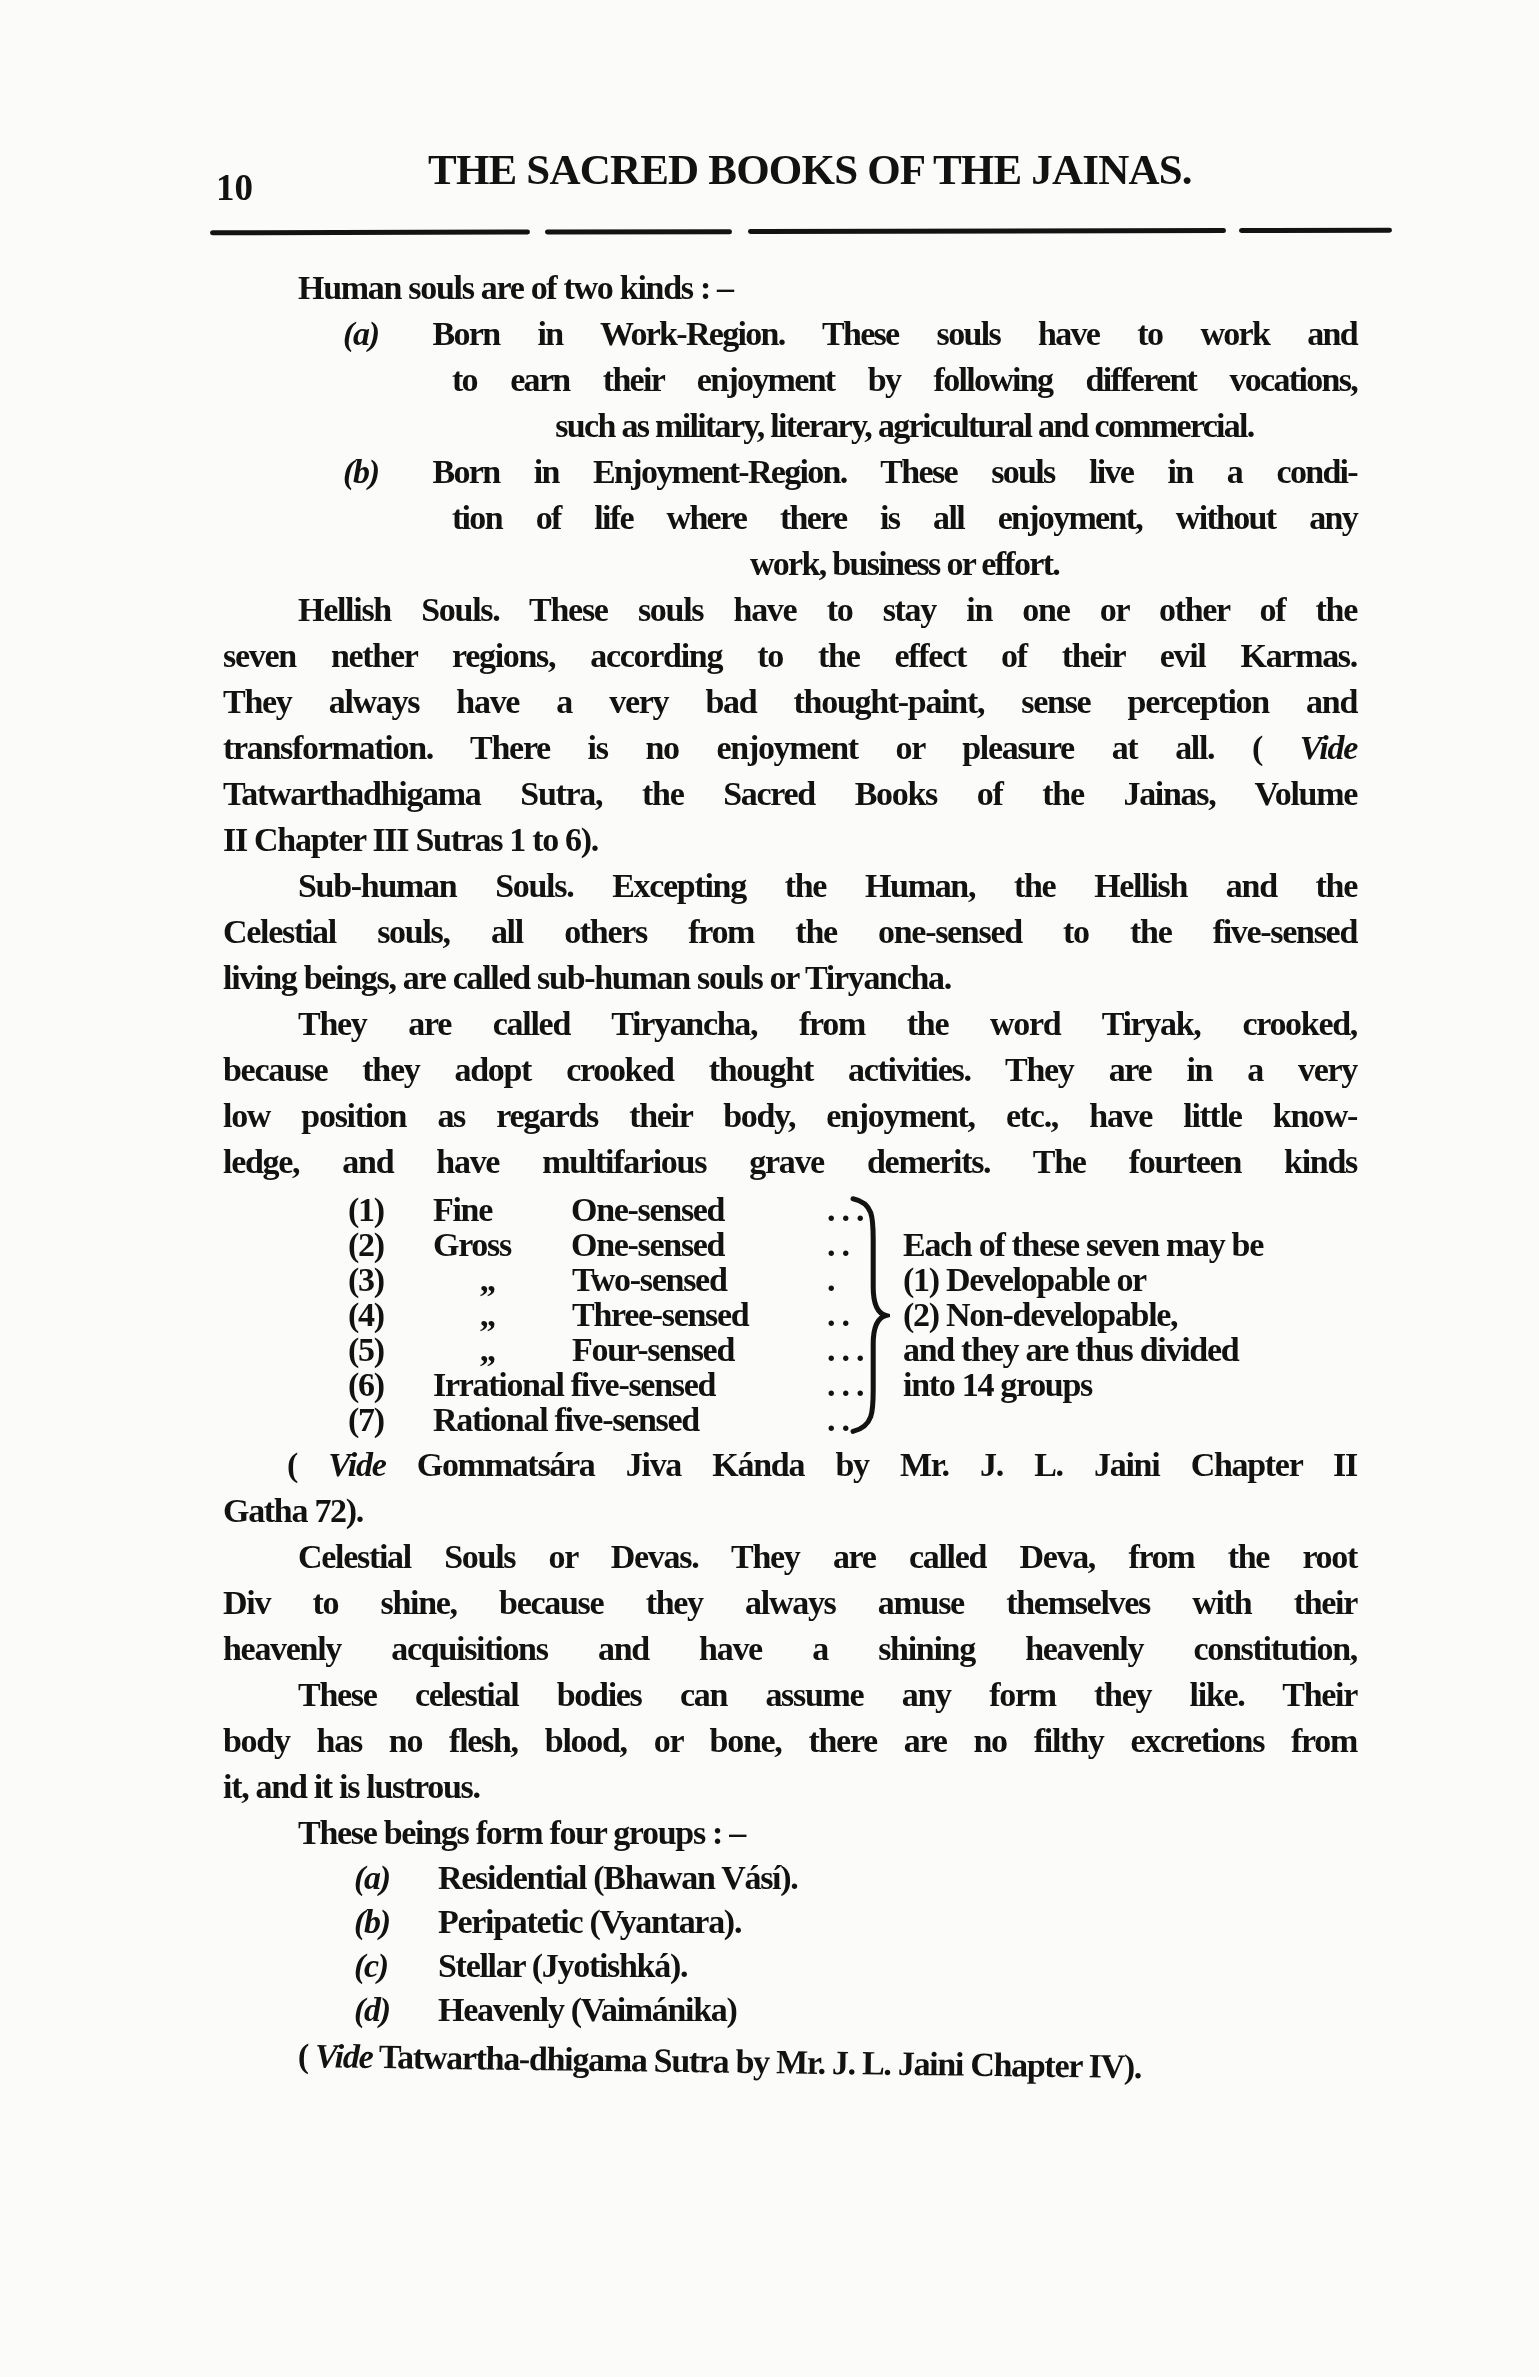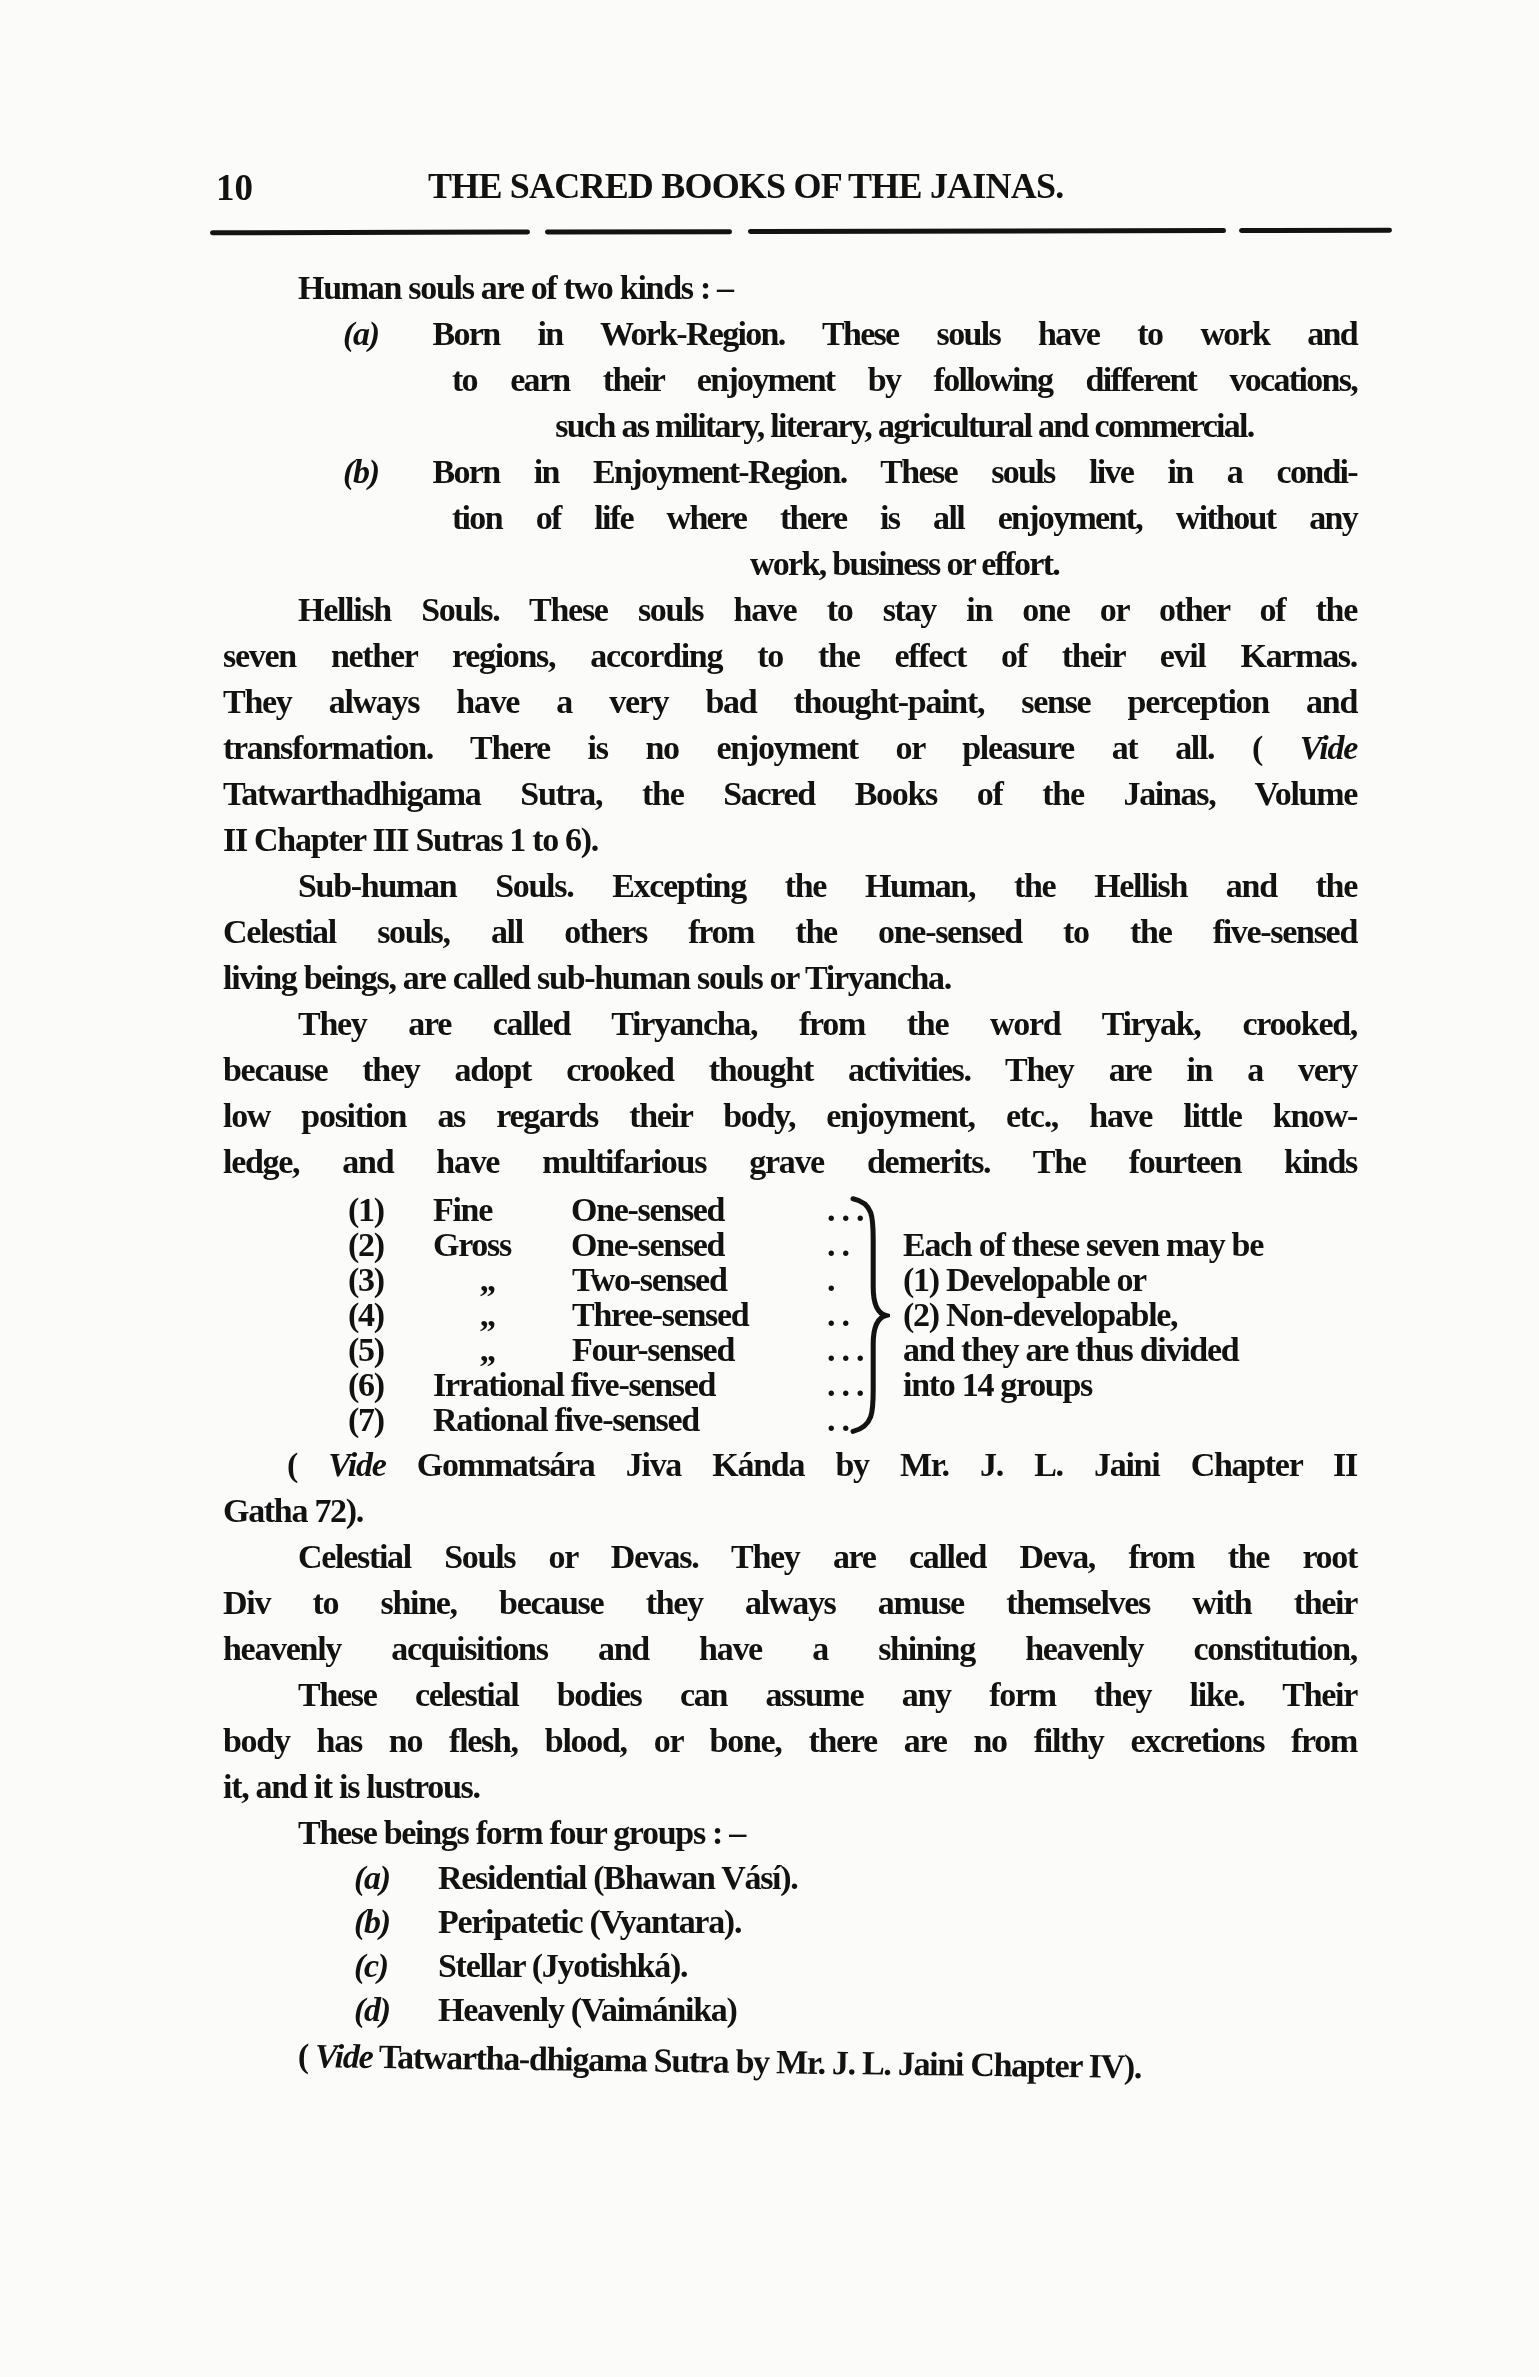--- a/index.html
+++ b/index.html
@@ -8,7 +8,7 @@
       -webkit-font-smoothing:antialiased;}
   
   .pagenum{position:absolute;left:216px;top:166px;font-size:37px;letter-spacing:0;}
-  .title{position:absolute;left:428px;top:165px;font-size:36px;letter-spacing:-0.8px;white-space:nowrap;}
+  .title{position:absolute;left:428px;top:145px;font-size:43px;letter-spacing:-0.8px;white-space:nowrap;}
   .rule{position:absolute;left:210px;top:229px;width:1187px;transform:rotate(-0.12deg);}
   .rule i{display:inline-block;height:5.1px;background:#131313;border-radius:2.5px;vertical-align:top;}
   .rs1{width:320px;margin-right:15.3px;}

